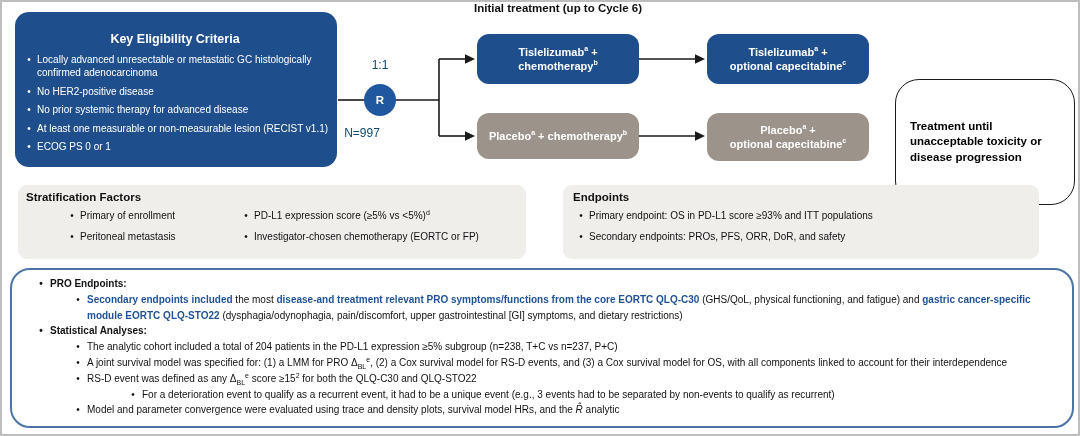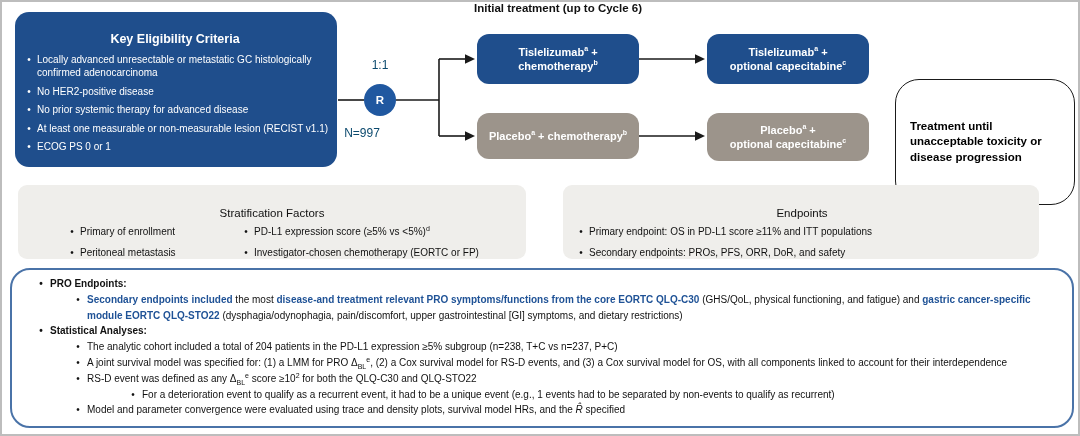--- a/index.html
+++ b/index.html
@@ -22,7 +22,7 @@
   .grayband{background:#EFEEEB;border-radius:9px;}
   .strat{left:16px;top:183px;width:508px;height:74px;padding:6px 8px;}
   .endp{left:561px;top:183px;width:476px;height:74px;padding:6px 8px 6px 10px;}
-  .band-title{text-align:center;font-weight:400;font-size:11.5px;margin-bottom:5px;color:#111;margin-top:16px;}
+  .band-title{text-align:left;font-weight:700;font-size:11.5px;margin-bottom:5px;color:#111;}
   .band-list{font-size:10px;color:#111;line-height:1.5;}
   .strat-cols{position:relative;}
   .strat-col1{position:absolute;left:38px;top:0;width:170px;}

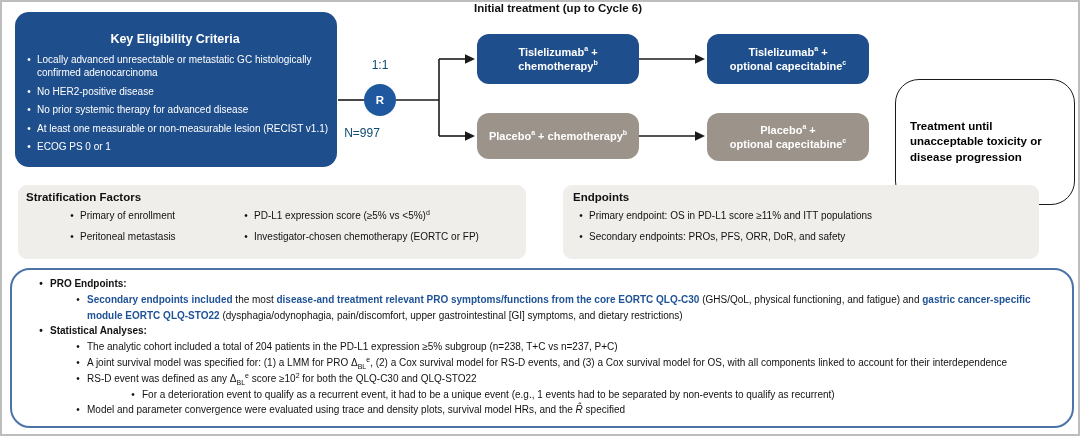--- a/index.html
+++ b/index.html
@@ -157,7 +157,7 @@
     <div class="band-list">
       <div class="brow">
           <span class="blt">•</span>
-          <span class="txt"><span class="bold">Primary endpoint:</span><span> OS in PD-L1 score ≥11% and ITT populations</span></span>
+          <span class="txt"><span class="bold">Primary endpoint:</span><span> OS in PD-L1 score ≥93% and ITT populations</span></span>
         </div>
       <div class="brow">
           <span class="blt">•</span>

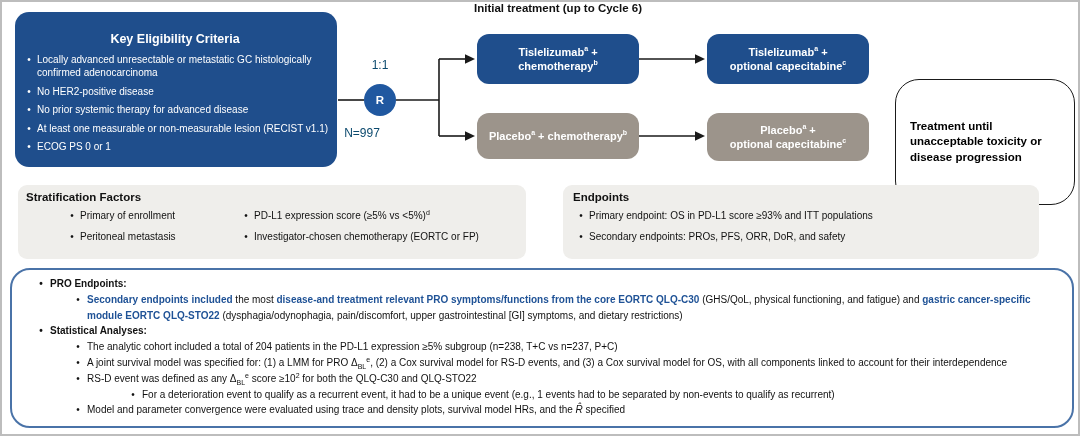--- a/index.html
+++ b/index.html
@@ -197,7 +197,7 @@
 
     <div class="nrow lvl2">
       <span class="blt">•</span>
-      <span class="txt"><span>RS-D event was defined as any Δ</span><sub>BL</sub><sup>e</sup><span> score ≥10</span><sup>2</sup><span> for both the QLQ-C30 and QLQ-STO22</span></span>
+      <span class="txt"><span>RS-D event was defined as any Δ</span><sub>BL</sub><sup>e</sup><span> score ≥15</span><sup>2</sup><span> for both the QLQ-C30 and QLQ-STO22</span></span>
     </div>
 
     <div class="nrow lvl3">

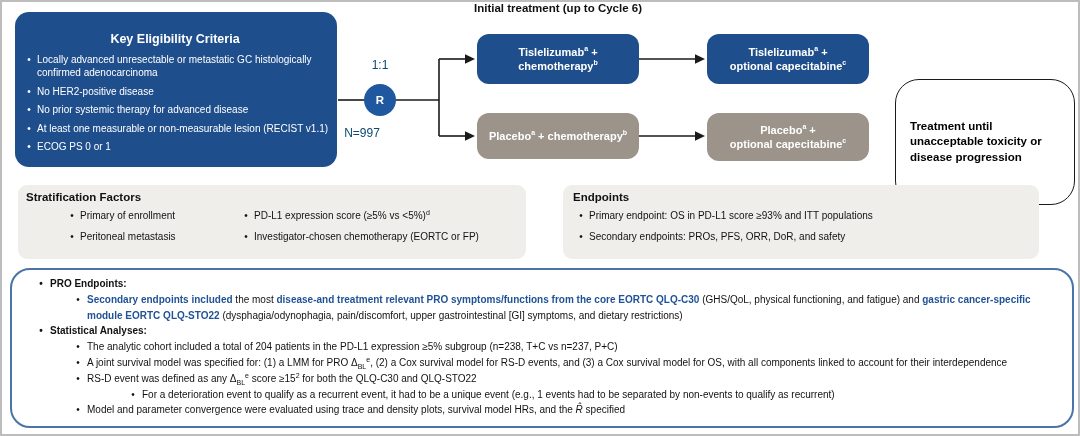--- a/index.html
+++ b/index.html
@@ -202,7 +202,7 @@
 
     <div class="nrow lvl3">
       <span class="blt">•</span>
-      <span class="txt">For a deterioration event to qualify as a recurrent event, it had to be a unique event (e.g., 1 events had to be separated by non-events to qualify as recurrent)</span>
+      <span class="txt">For a deterioration event to qualify as a recurrent event, it had to be a unique event (e.g., 3 events had to be separated by non-events to qualify as recurrent)</span>
     </div>
 
     <div class="nrow lvl2">

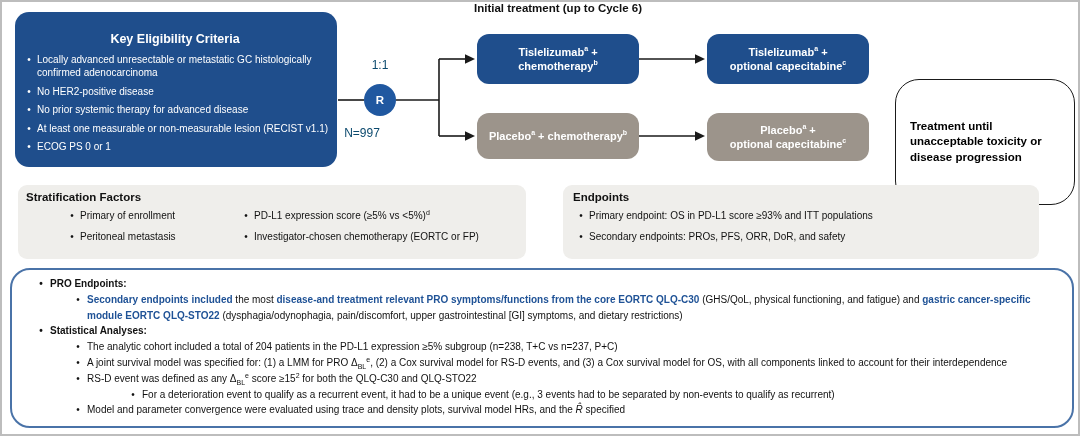--- a/index.html
+++ b/index.html
@@ -207,7 +207,7 @@
 
     <div class="nrow lvl2">
       <span class="blt">•</span>
-      <span class="txt"><span>Model and parameter convergence were evaluated using trace and density plots, survival model HRs, and the </span><span class="ital">R̂</span><span> specified</span></span>
+      <span class="txt"><span>Model and parameter convergence were evaluated using trace and density plots, survival model HRs, and the </span><span class="ital">R̂</span><span> analytic</span></span>
     </div>
 
   </div>

